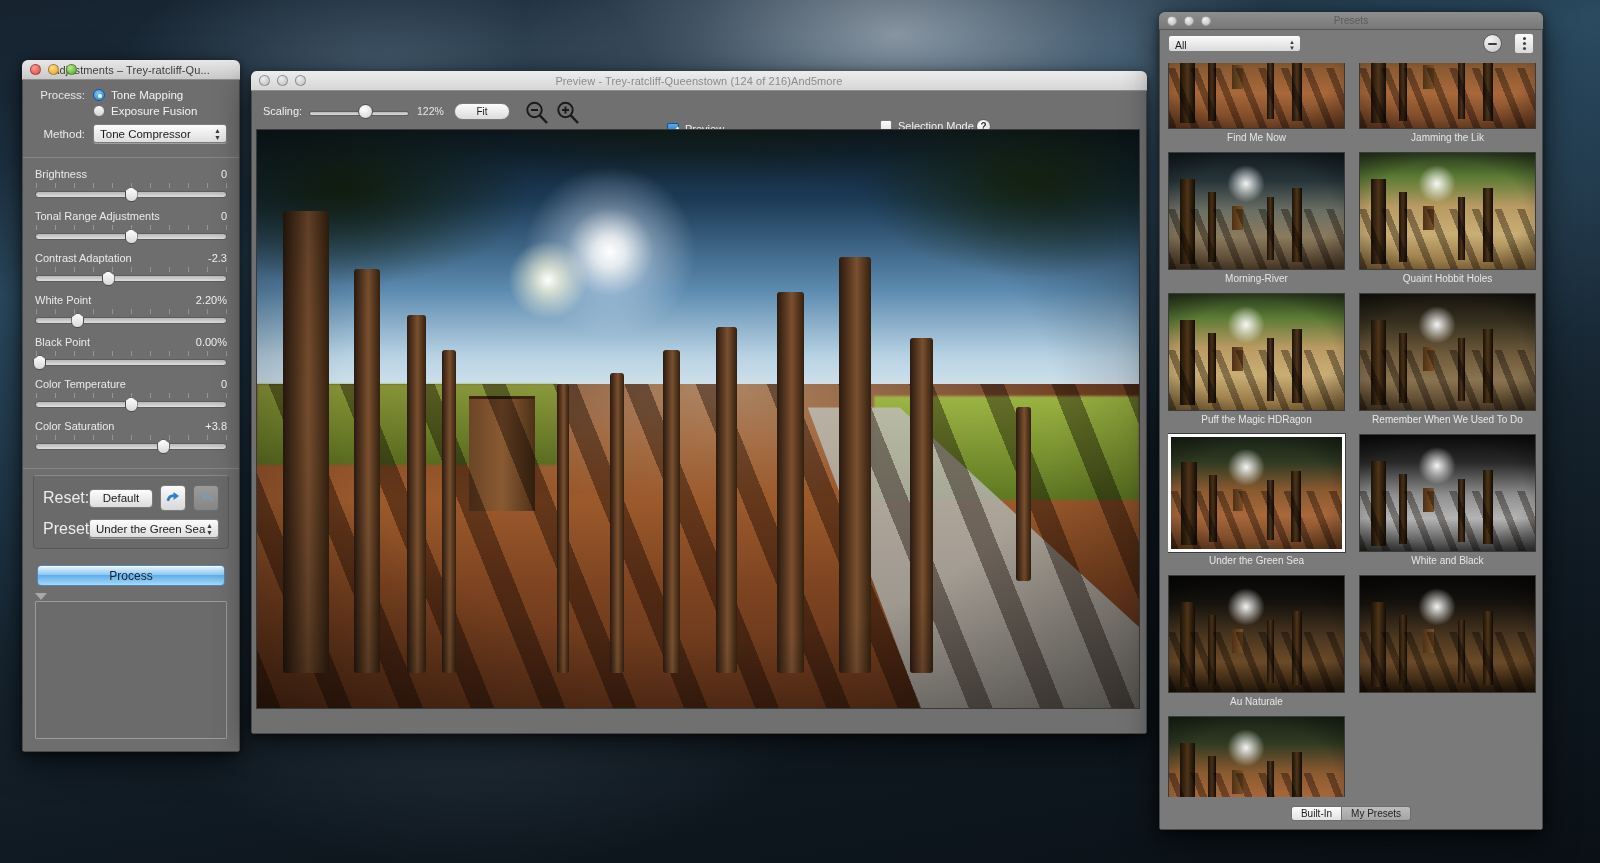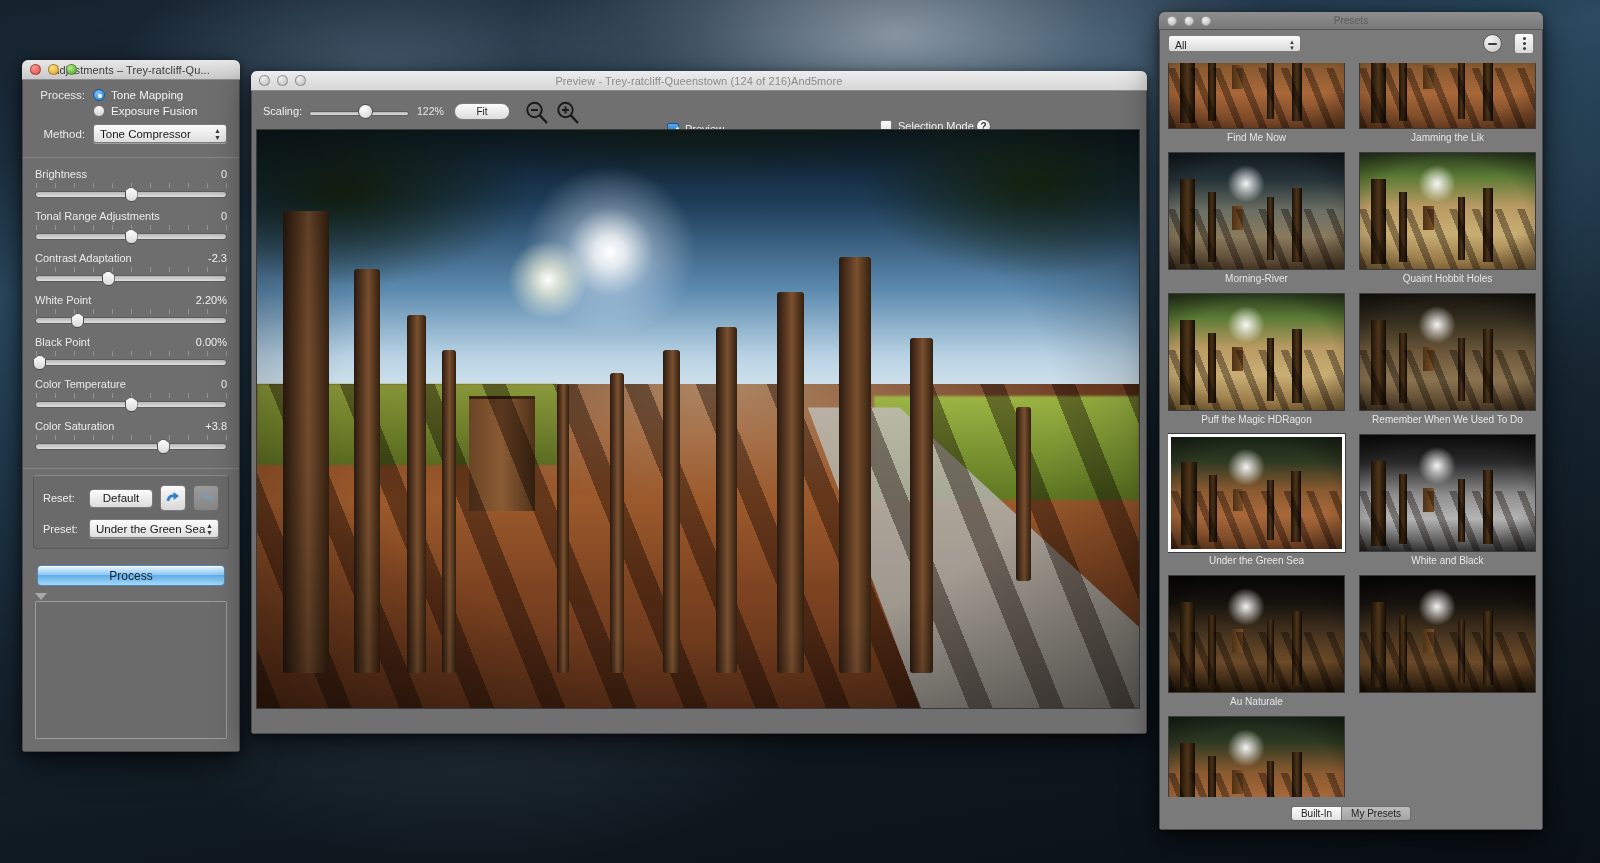--- a/index.html
+++ b/index.html
@@ -83,7 +83,7 @@
                 border-top-color:#8a8a8a; border-radius:4px;
                 background:#6a6a6a; padding:9px 9px 10px 9px; }
   .pb-row { display:flex; align-items:center; margin-bottom:8px; }
-  .pb-lbl { font-size:11px; color:#ededed; width:46px; text-align:left; padding-right:8px; }
+  .pb-lbl { font-size:16px; color:#ededed; width:46px; text-align:center; padding-right:8px; }
   .btn { height:19px; border-radius:4px; background:linear-gradient(#fdfdfd,#dcdcdc);
          border:1px solid #7a7a7a; font-size:11.5px; color:#1a1a1a;
          display:flex; align-items:center; justify-content:center; }

